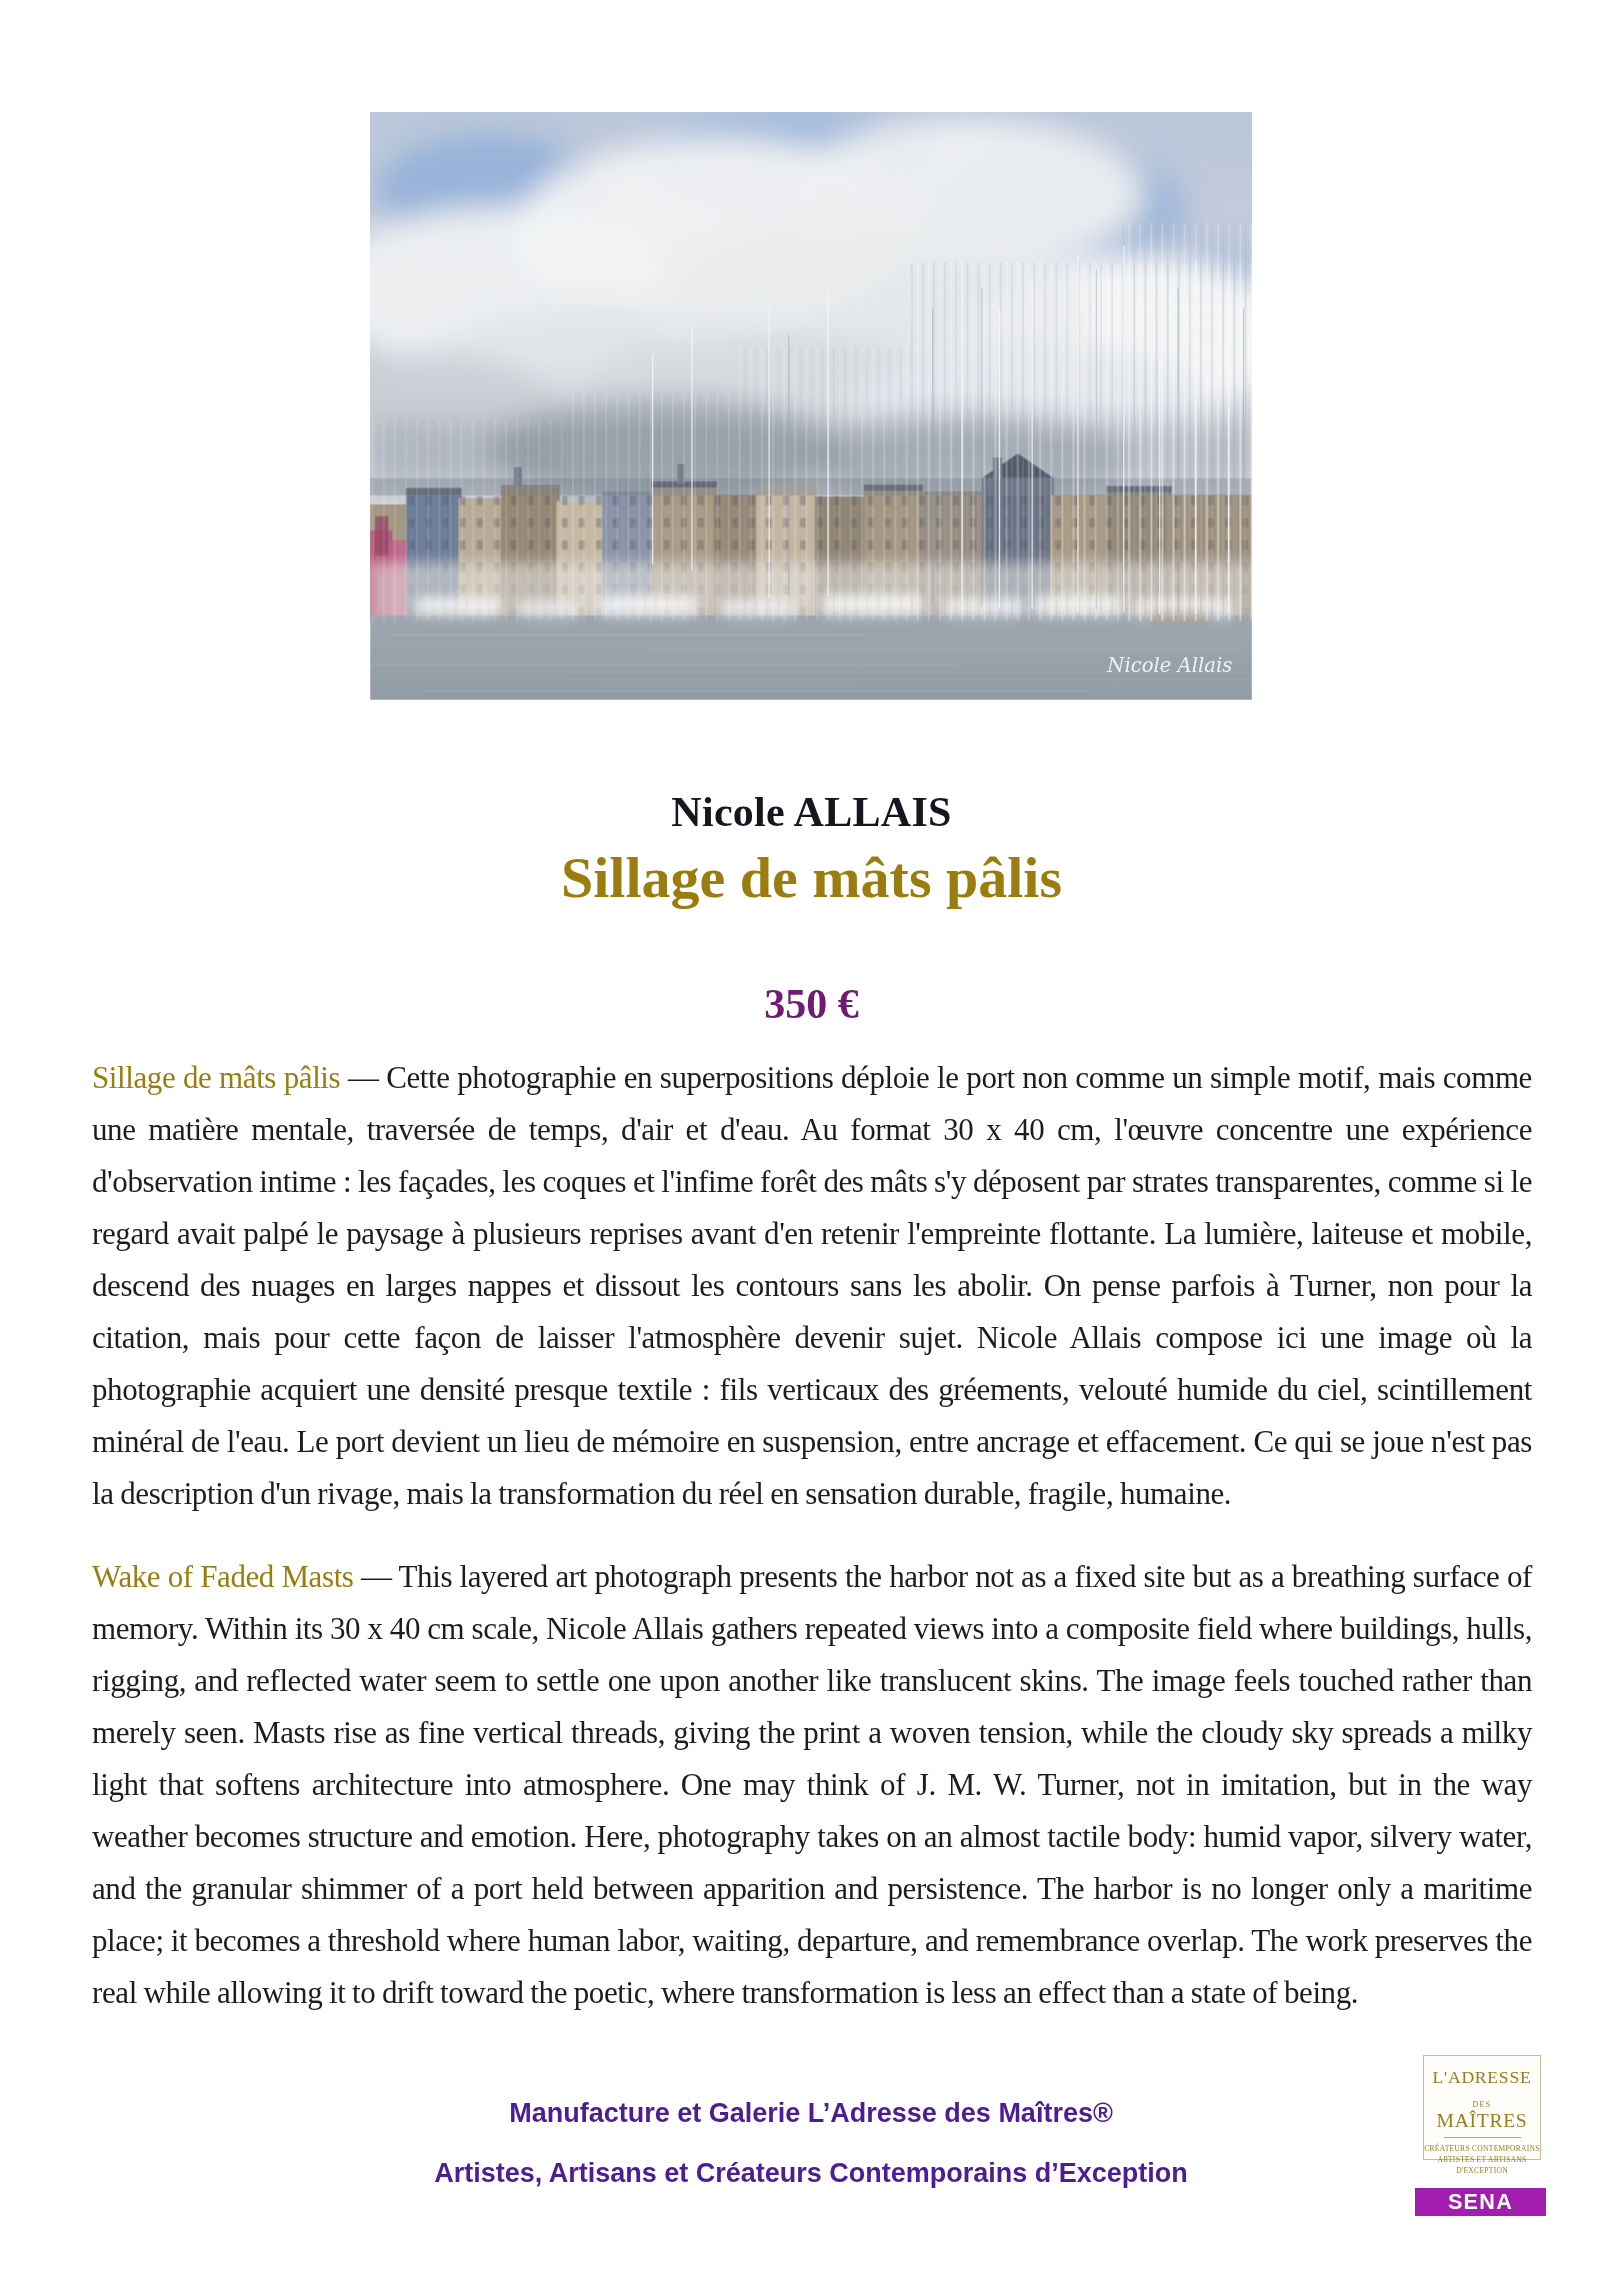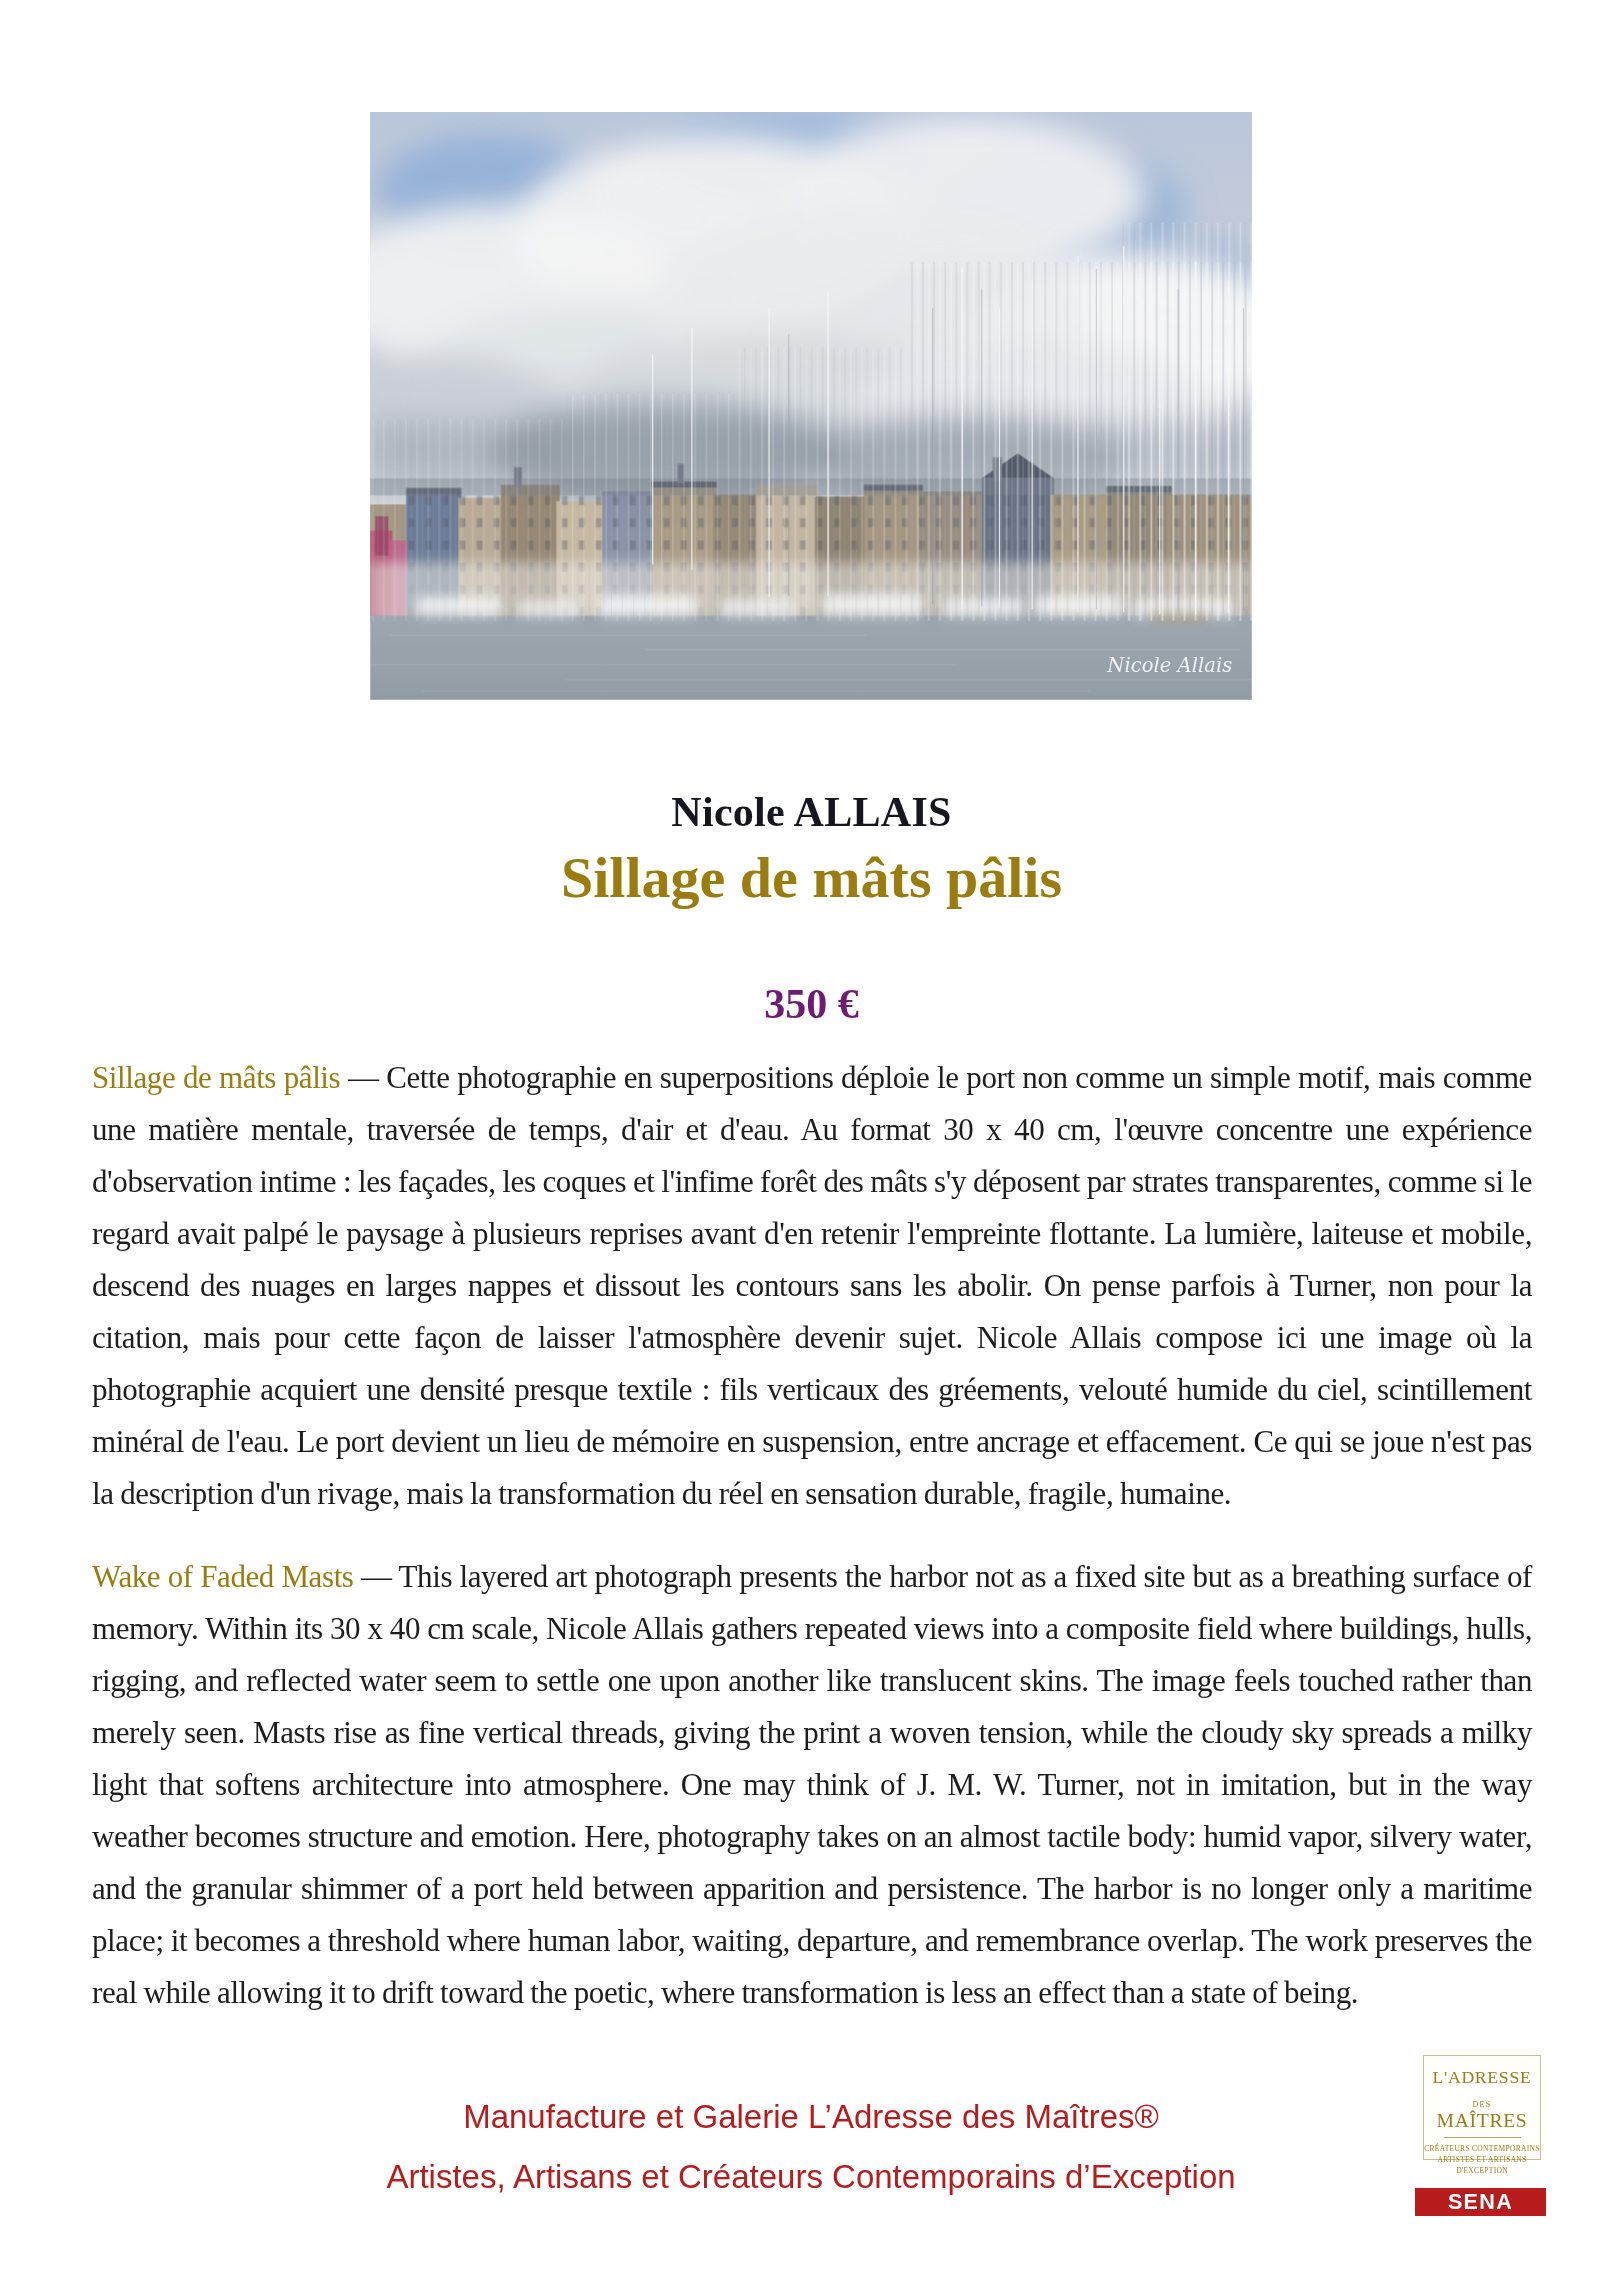--- a/index.html
+++ b/index.html
@@ -43,7 +43,7 @@
     position:absolute;left:0;width:1348px;text-align:center;white-space:nowrap;
     font-family:"Liberation Sans", sans-serif;
   }
-  .foot-gold{color:#b91c1c;font-weight:normal;font-size:33px;}
+  .foot-gold{color:#4c1d95;font-weight:bold;font-size:27px;}
   .foot-dark{color:#1c1c1c;font-size:26px;}
   #foot1{top:2098px;}
   #foot2{top:2129px;}

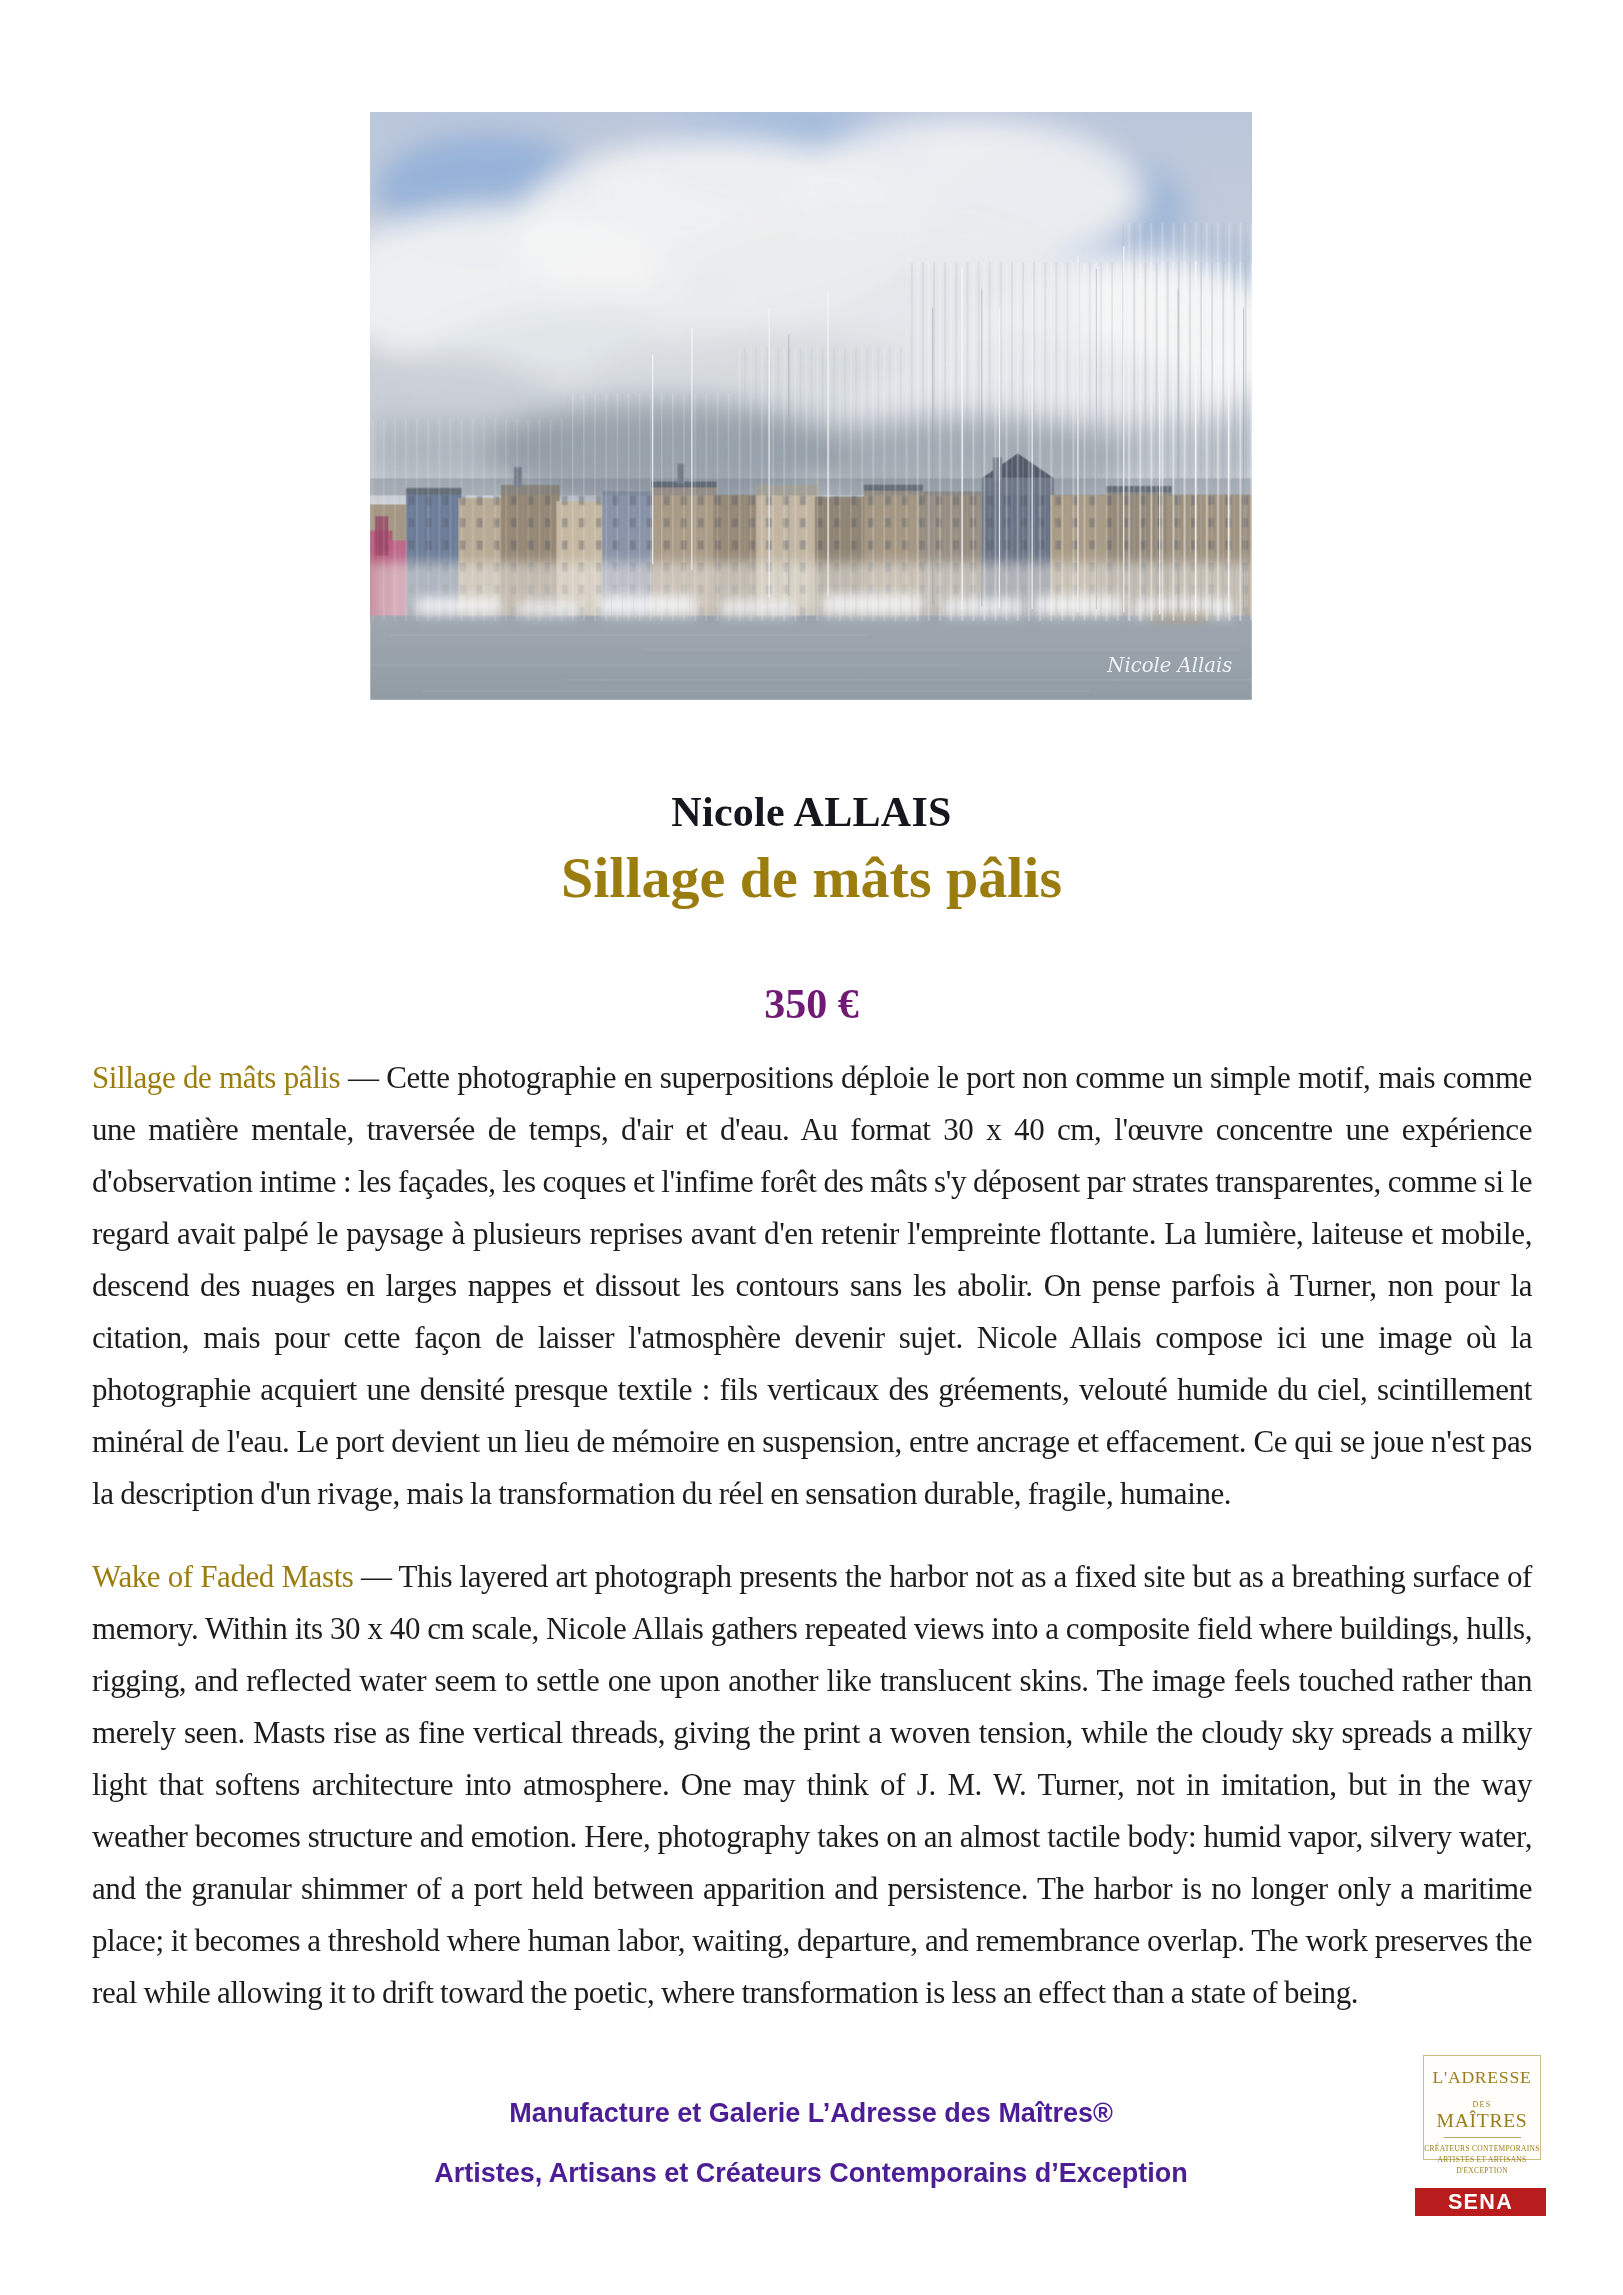--- a/index.html
+++ b/index.html
@@ -64,7 +64,7 @@
   #logo-line4,#logo-line5,#logo-line6{font-size:7.5px;letter-spacing:0.3px;line-height:11px;}
   #sena-badge{
     position:absolute;left:1415px;top:2188px;width:131px;height:27.5px;
-    background:#b91c1c;color:#ffffff;font-family:"Liberation Sans", sans-serif;
+    background:#a21caf;color:#ffffff;font-family:"Liberation Sans", sans-serif;
     font-weight:bold;font-size:21.6px;letter-spacing:1.3px;
     display:flex;align-items:center;justify-content:center;
   }

